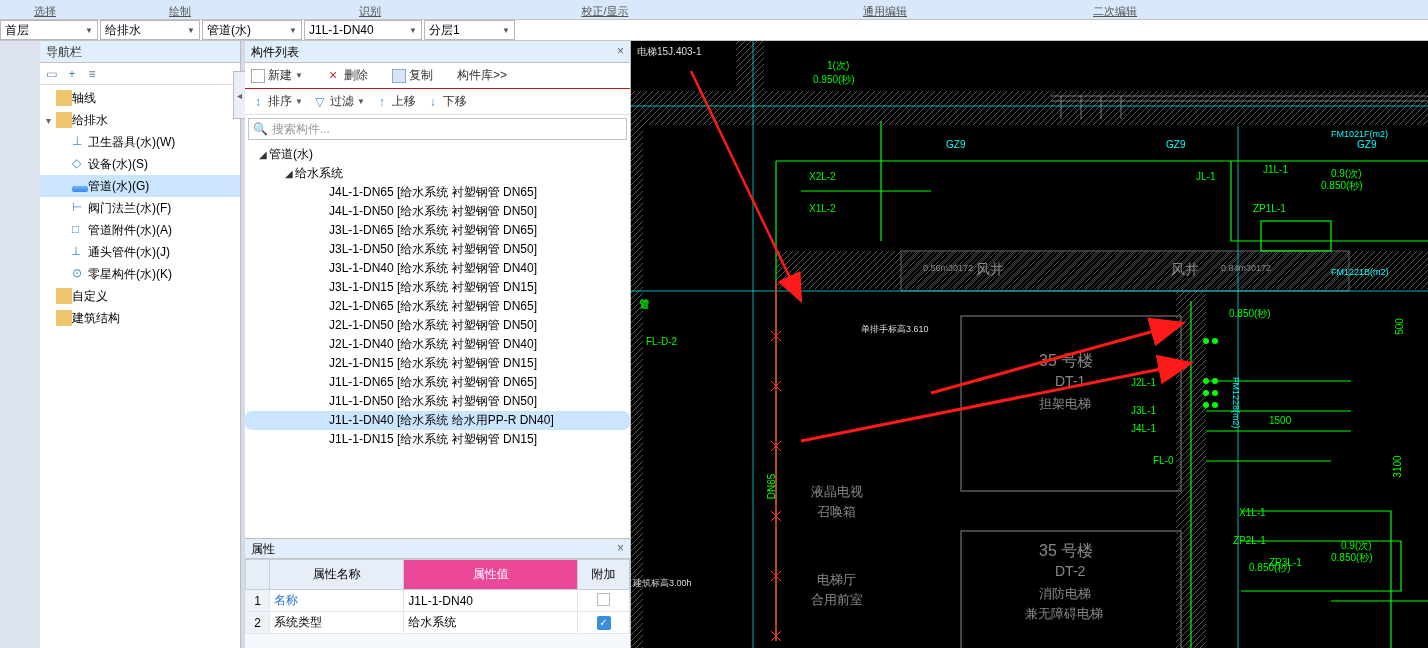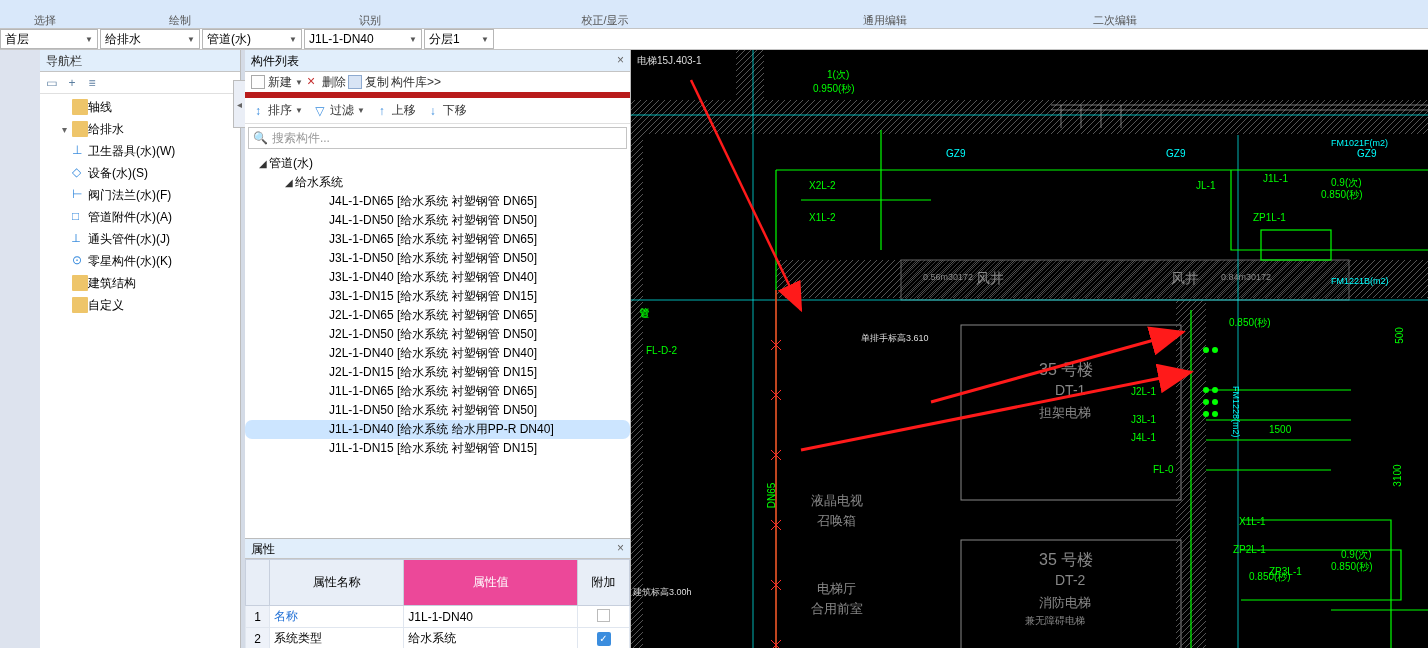--- a/index.html
+++ b/index.html
@@ -5,7 +5,7 @@
 * { margin: 0; padding: 0; box-sizing: border-box; font-family: "Microsoft YaHei", sans-serif; font-size: 12px; }
 body { width: 1428px; height: 648px; background: #dde3ee; overflow: hidden; display: flex; flex-direction: column; }
 
-.top-ribbon { height: 28px; background: #d9e8fa; display: flex; align-items: flex-end; color: #555; }
+.top-ribbon { height: 19px; background: #d9e8fa; display: flex; align-items: flex-end; color: #555; text-decoration: underline; }
 .top-ribbon > div { flex: 0 0 auto; text-align: center; font-size: 11px; padding: 0 20px; }
 
 .dropdown-row { height: 22px; background: #fff; border-top: 1px solid #c4c4c4; border-bottom: 1px solid #c4c4c4; display: flex; align-items: stretch; }

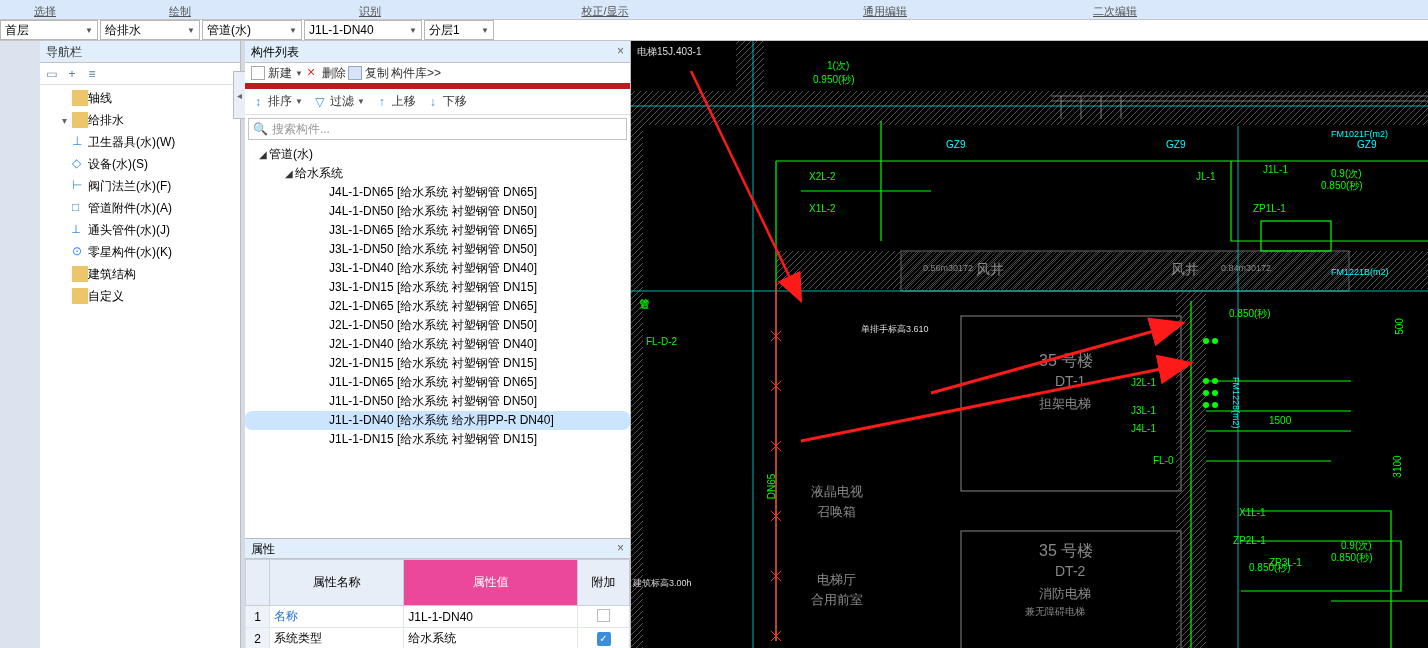--- a/index.html
+++ b/index.html
@@ -15,7 +15,7 @@
 .dd2 { width: 100px; }
 .dd3 { width: 100px; }
 .dd4 { width: 118px; }
-.dd5 { width: 70px; }
+.dd5 { width: 91px; }
 
 .main { flex: 1; display: flex; overflow: hidden; position: relative; margin-left: 40px; }
 

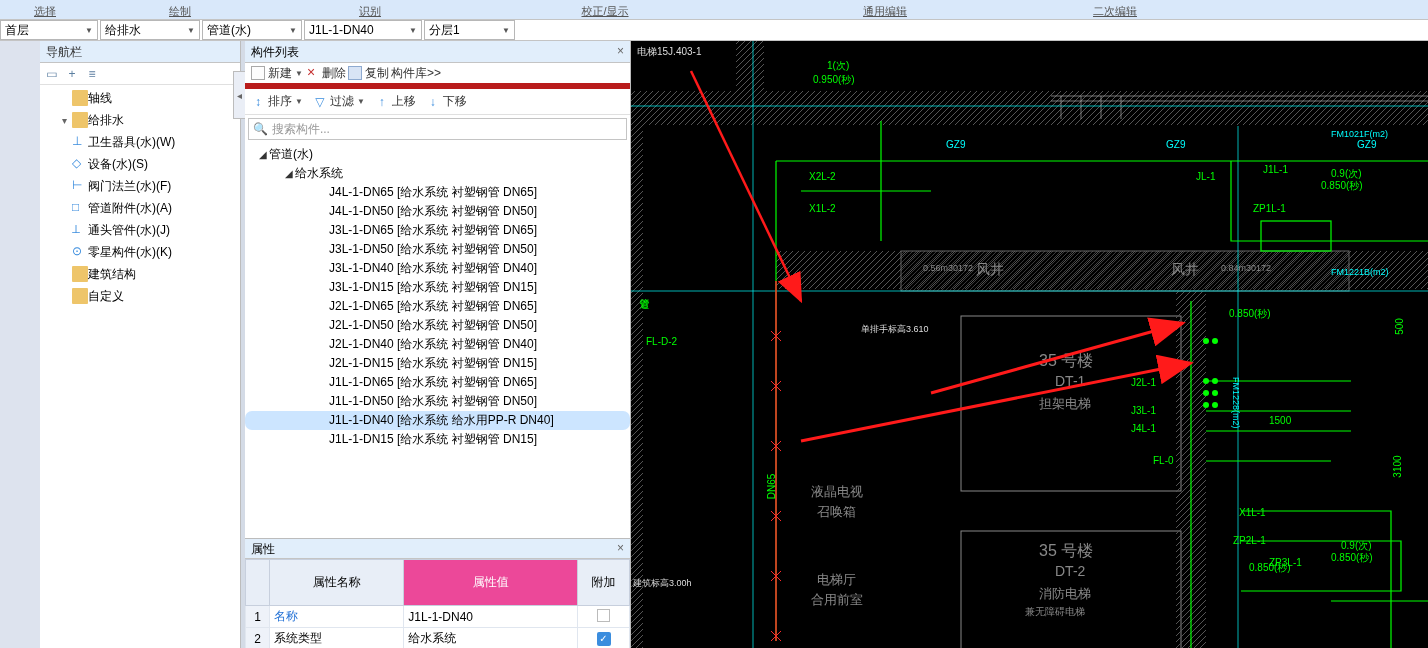--- a/index.html
+++ b/index.html
@@ -45,7 +45,7 @@
 .component-panel { width: 386px; background: #fff; display: flex; flex-direction: column; border-right: 1px solid #bcbcbc; position: relative; }
 .panel-head { height: 22px; background: #e1eefb; border-bottom: 1px solid #c4c4c4; padding: 3px 6px; display: flex; justify-content: space-between; }
 .panel-head .x { cursor: pointer; color: #666; }
-.comp-toolbar { height: 26px; border-bottom: 6px solid #b91c1c; display: flex; align-items: center; padding: 0 6px; gap: 2px; text-align: right; }
+.comp-toolbar { height: 26px; border-bottom: 1px solid #b91c1c; display: flex; align-items: center; padding: 0 6px; gap: 24px; text-align: right; }
 .tbtn { display: flex; align-items: center; gap: 3px; cursor: pointer; color: #333; }
 .tbtn .ic { width: 14px; height: 14px; display: inline-block; }
 .ic-new { background: #fdfdfd; border: 1px solid #a9a9a9; }

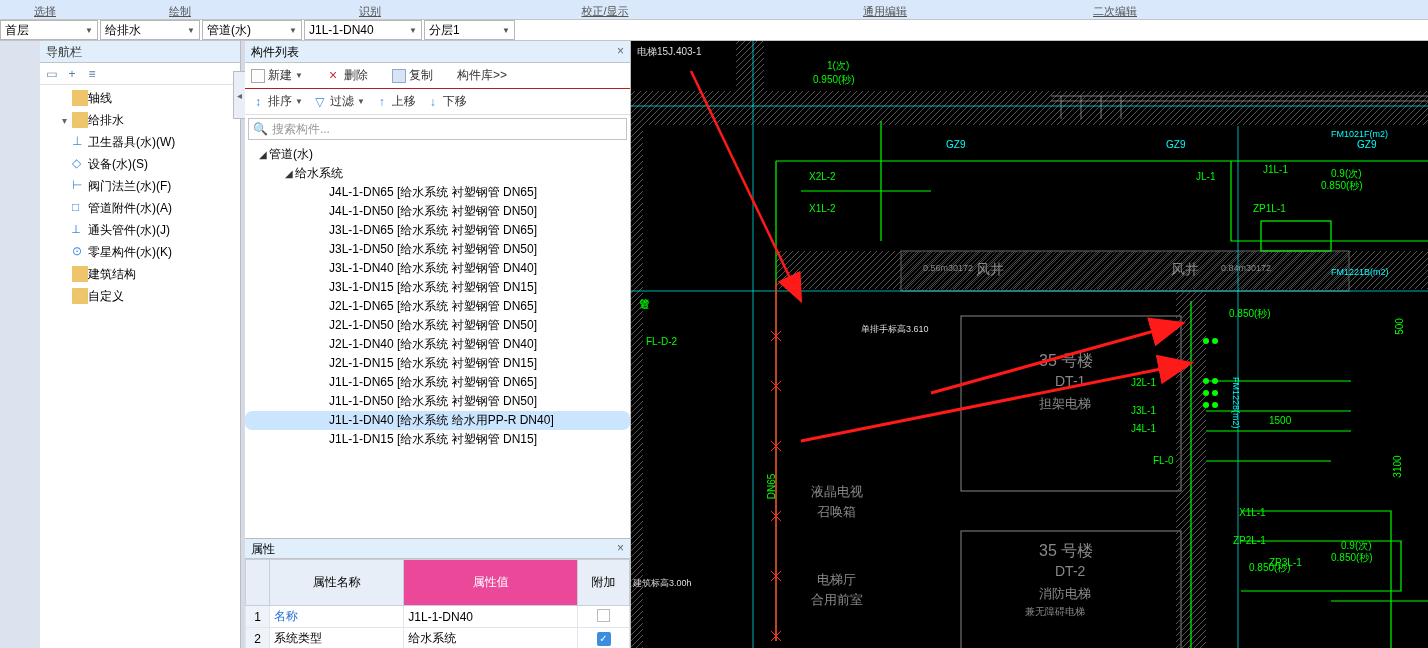--- a/index.html
+++ b/index.html
@@ -25,7 +25,7 @@
 .nav-toolbar span { width: 16px; height: 16px; display: flex; align-items: center; justify-content: center; color: #5b7ea0; cursor: pointer; }
 
 .tree { flex: 1; overflow: auto; padding: 2px 0; }
-.tree-item { display: flex; align-items: center; height: 22px; padding: 0 22px; cursor: pointer; }
+.tree-item { display: flex; align-items: center; height: 22px; padding: 0 6px; cursor: pointer; }
 .tree-item.sel { background: #cce5ff; }
 .tree-item .exp { width: 10px; color: #666; font-size: 10px; }
 .tree-item .ico { width: 16px; height: 16px; display: inline-block; }

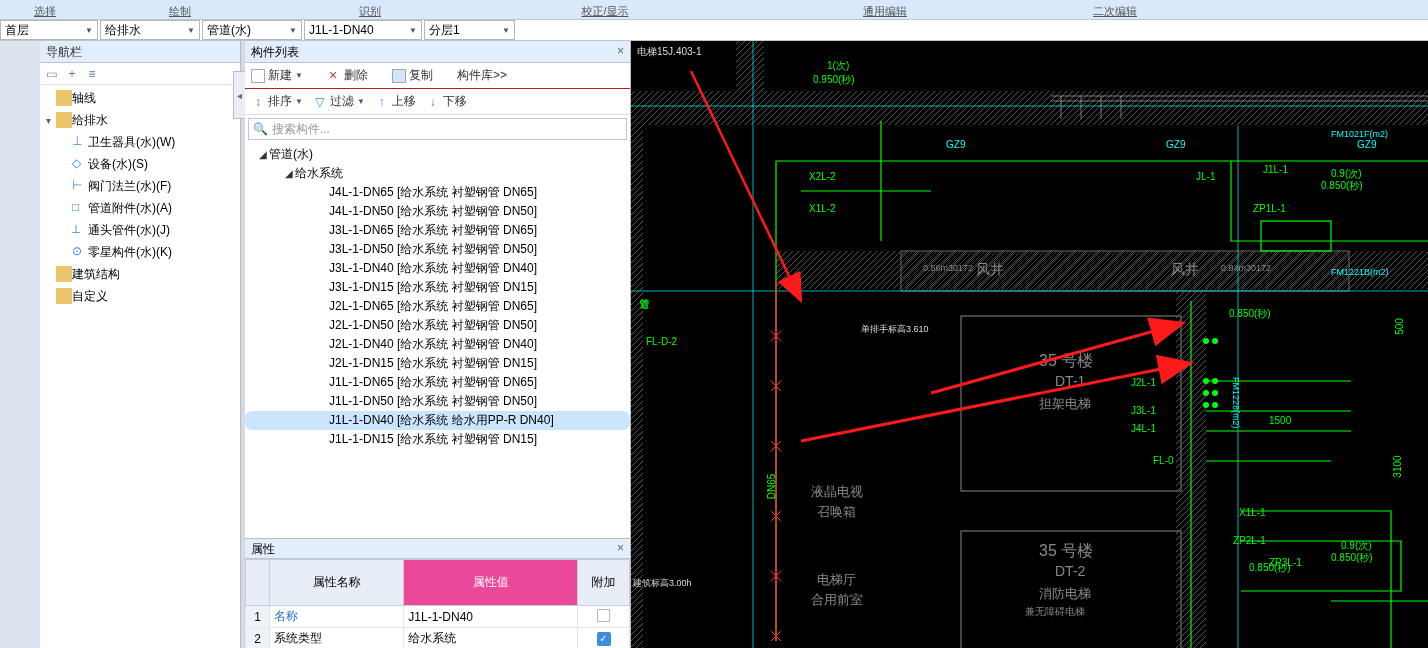--- a/index.html
+++ b/index.html
@@ -148,6 +148,11 @@
           <span class="exp"></span>
           <span class="ico ico-device"></span>
           <span>设备(水)(S)</span>
+        </div>
+        <div class="tree-item sel indent-1">
+          <span class="exp"></span>
+          <span class="ico ico-pipe"></span>
+          <span>管道(水)(G)</span>
         </div>
         <div class="tree-item indent-1">
           <span class="exp"></span>

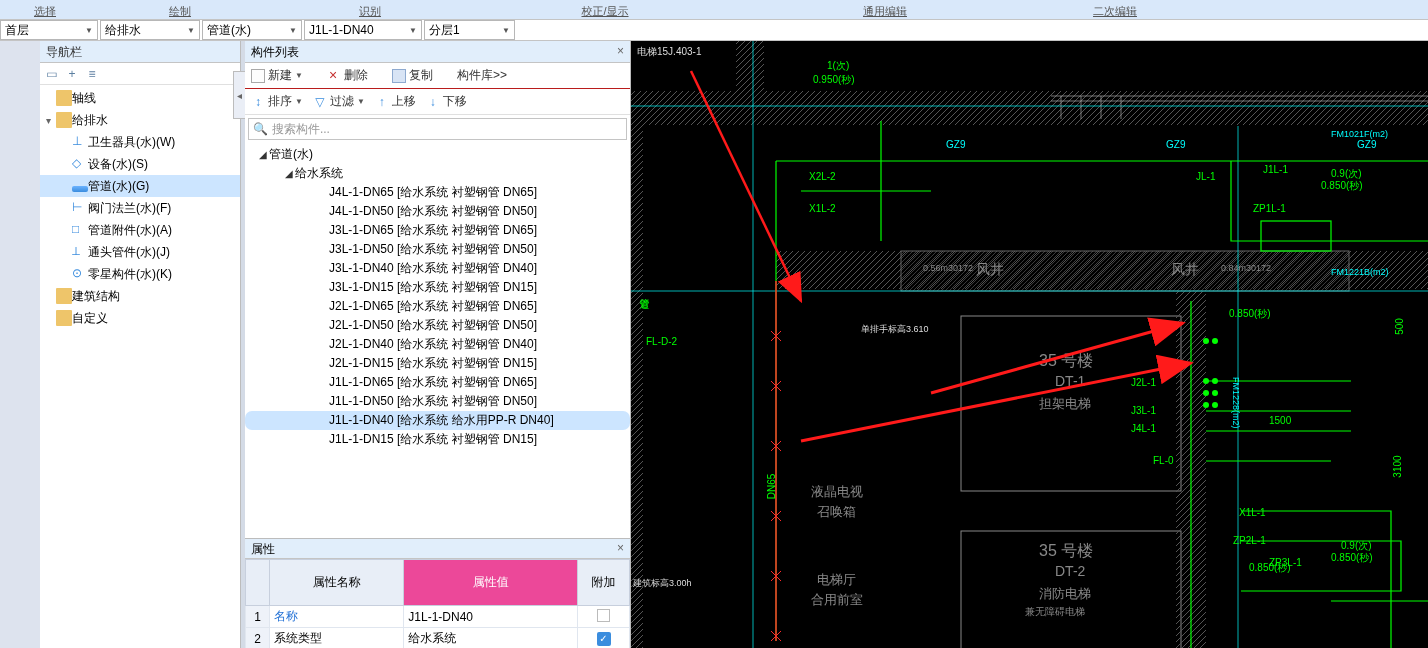--- a/index.html
+++ b/index.html
@@ -177,12 +177,12 @@
         <div class="tree-item">
           <span class="exp"></span>
           <span class="ico ico-folder"></span>
+          <span>自定义</span>
+        </div>
+        <div class="tree-item">
+          <span class="exp"></span>
+          <span class="ico ico-folder"></span>
           <span>建筑结构</span>
-        </div>
-        <div class="tree-item">
-          <span class="exp"></span>
-          <span class="ico ico-folder"></span>
-          <span>自定义</span>
         </div>
       </div>
   </div>

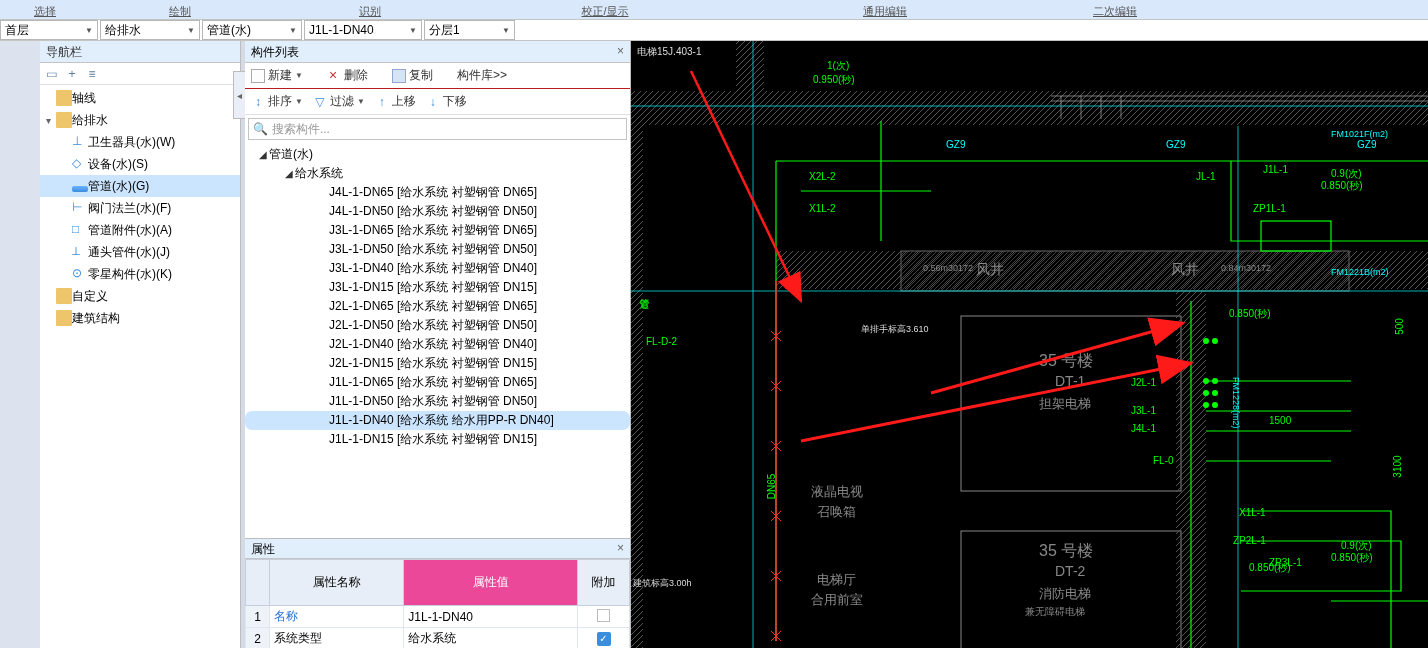--- a/index.html
+++ b/index.html
@@ -68,7 +68,7 @@
 .prop-head { height: 20px; background: #e1eefb; border-bottom: 1px solid #c4c4c4; padding: 2px 6px; display:flex; justify-content: space-between; }
 .prop-head .x { cursor:pointer; color:#666; }
 .prop-table { width: 100%; border-collapse: collapse; font-size: 12px; }
-.prop-table th { background: #e8eef7; border: 1px solid #c7cfdd; padding: 14px 4px; font-weight: normal; }
+.prop-table th { background: #e8eef7; border: 1px solid #c7cfdd; padding: 6px 4px; font-weight: normal; }
 .prop-table td { border: 1px solid #e0e6ef; padding: 2px 4px; background: #fff; }
 .prop-table td.rownum { background: #eef2f9; text-align: center; width: 24px; }
 .link { color: #2472d6; }

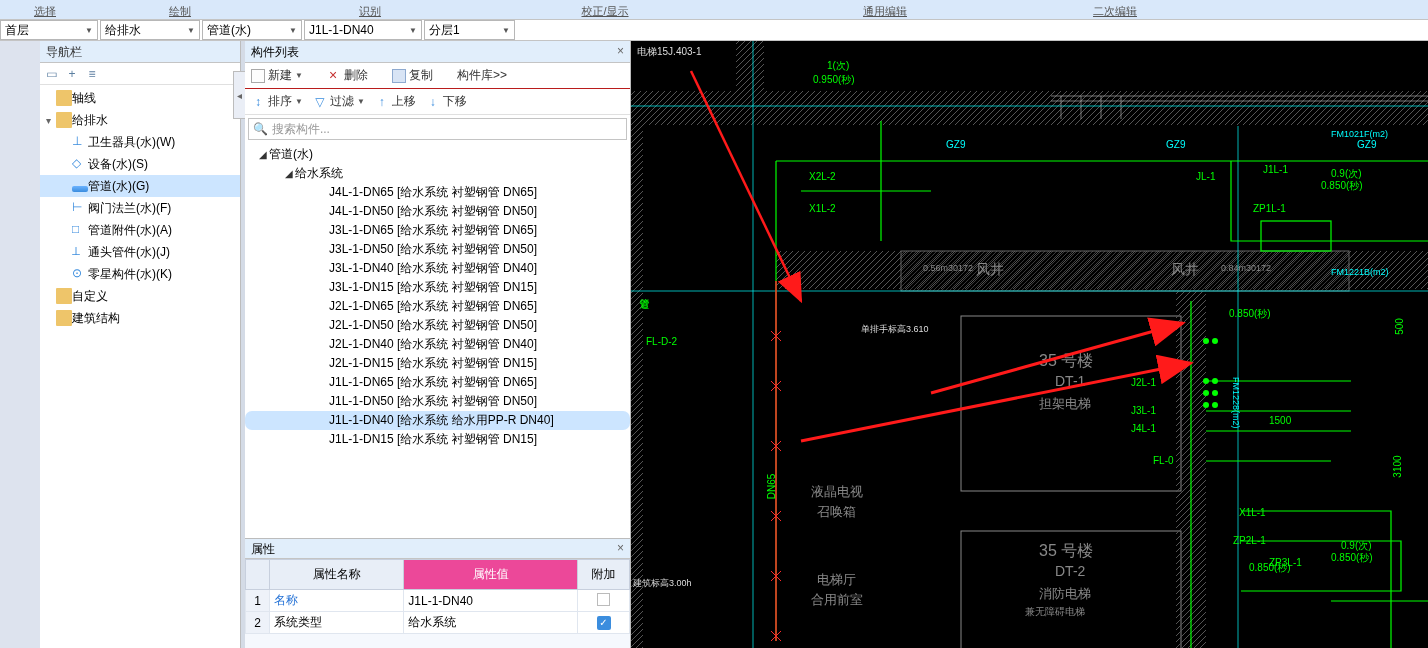--- a/index.html
+++ b/index.html
@@ -464,7 +464,7 @@
     <div class="lbl gy" style="left:408px;top:500px;font-size:16px">35 号楼</div>
     <div class="lbl gy" style="left:424px;top:522px;font-size:14px">DT-2</div>
     <div class="lbl gy" style="left:408px;top:544px;font-size:13px">消防电梯</div>
-    <div class="lbl gy" style="left:394px;top:564px;font-size:10px">兼无障碍电梯</div>
+    <div class="lbl gy" style="left:394px;top:564px;font-size:13px">兼无障碍电梯</div>
     <div class="lbl" style="left:608px;top:466px">X1L-1</div>
     <div class="lbl" style="left:602px;top:494px">ZP2L-1</div>
     <div class="lbl" style="left:638px;top:516px">ZP3L-1</div>

